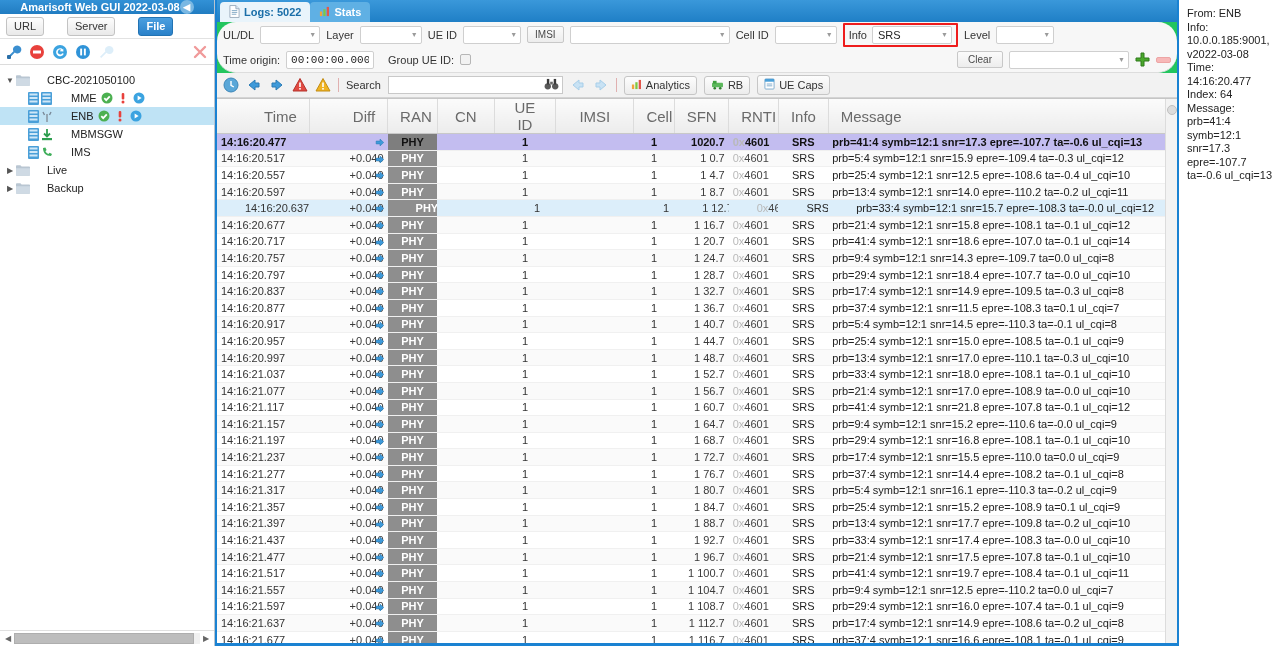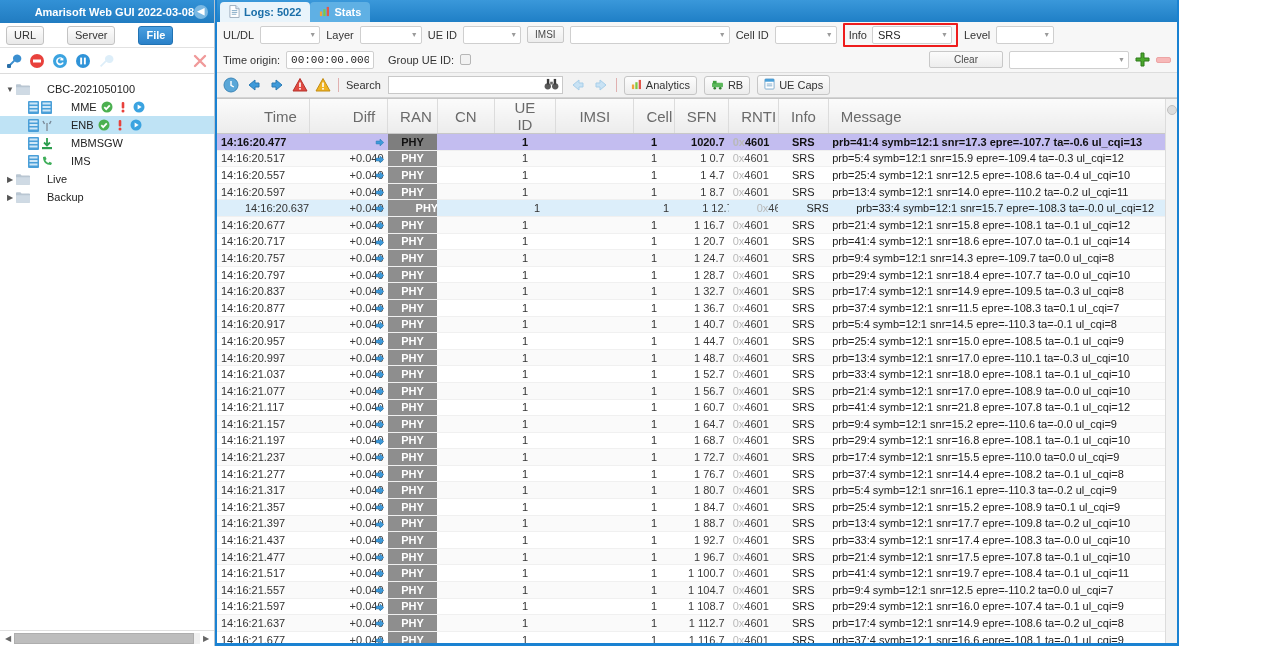--- a/index.html
+++ b/index.html
@@ -23,14 +23,14 @@
     border-right: 1px solid #b9c4cf;
   }
   .title-bar {
-    height: 23px;
+    height: 14px;
     background: linear-gradient(to bottom, #3291d6 0%, #217cc1 100%);
     color: #fff;
     display: flex; align-items: center;
     padding: 0 6px;
     font-weight: bold;
     font-size: 11px;
-    justify-content: flex-end;
+    justify-content: center;
   }
   .title-bar .collapse-btn {
     width: 14px; height: 14px; border-radius: 50%;

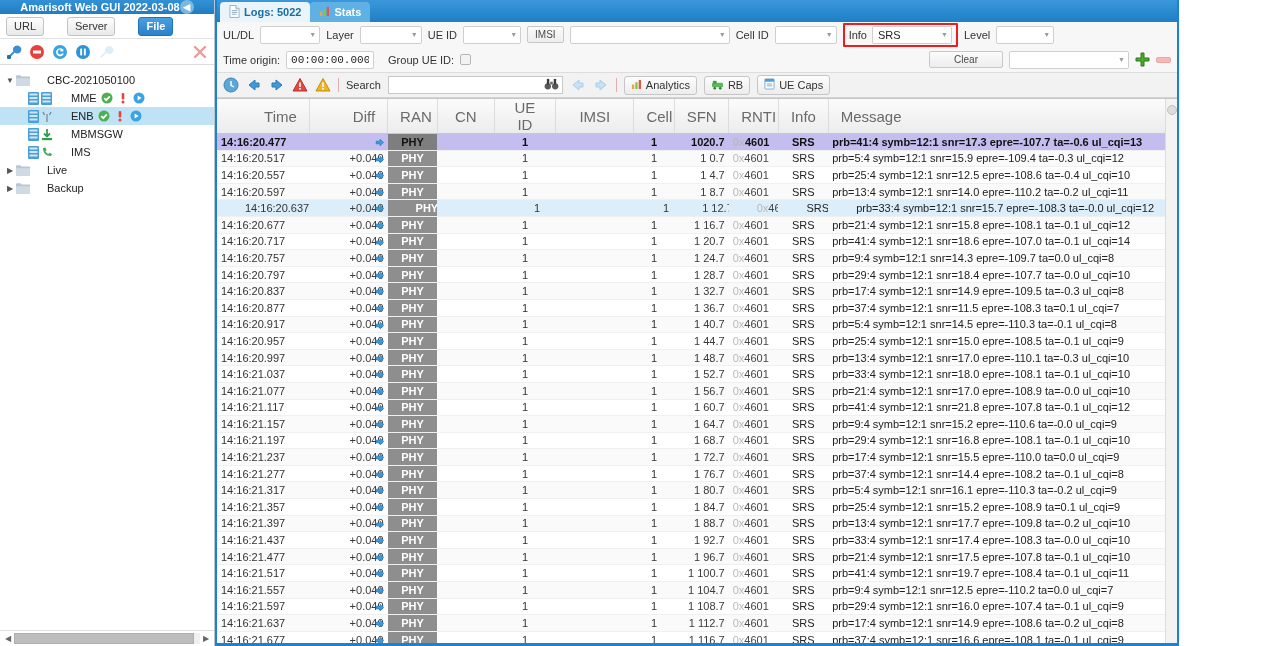--- a/index.html
+++ b/index.html
@@ -1153,6 +1153,11 @@
   </div>
 
   <div id="right-panel">
+    <div id="detail-text">From: ENB
+Info: 10.0.0.185:9001, v2022-03-08
+Time: 14:16:20.477
+Index: 64
+Message: prb=41:4 symb=12:1 snr=17.3 epre=-107.7 ta=-0.6 ul_cqi=13</div>
     <span id="cursor">
       <svg width="12" height="18" viewBox="0 0 12 18">
           <path d="M1 1l9 9H5.5l2.3 5.3-2 .9L3.6 11 1 13.6z" fill="#222" stroke="#fff" stroke-width=".8"></path>

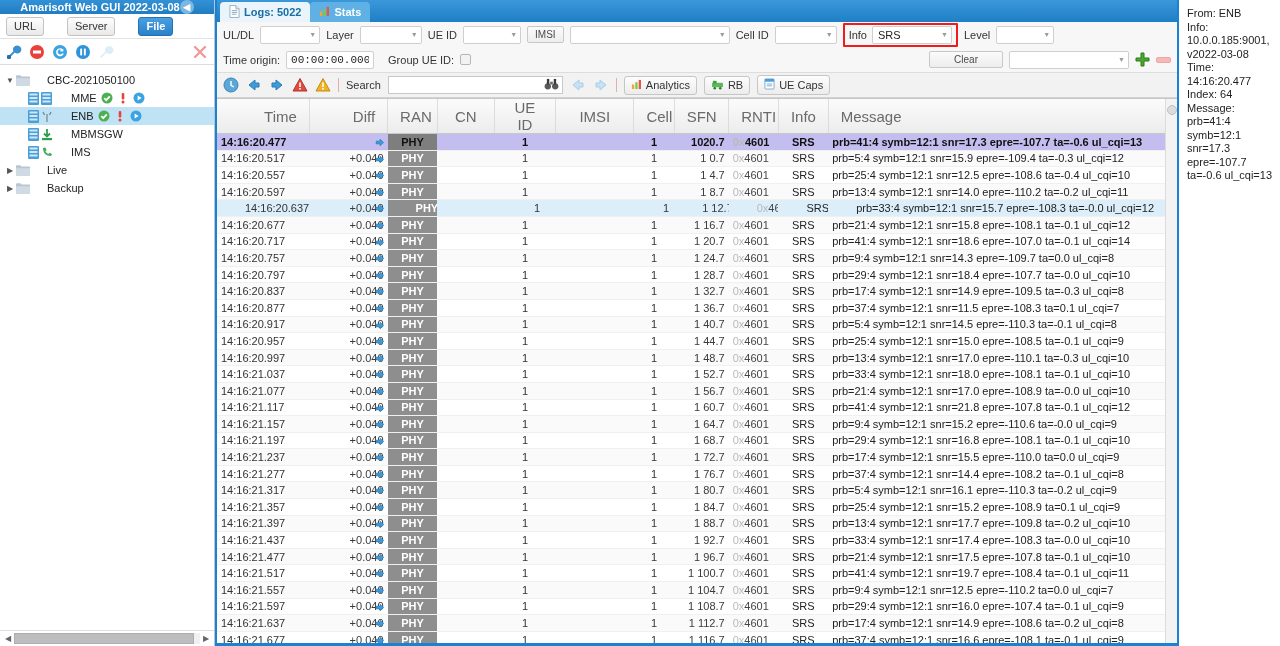--- a/index.html
+++ b/index.html
@@ -148,6 +148,7 @@
   #filters {
     background: #f7f7f7;
     border-bottom: 1px solid #dddddd;
+    border-radius: 19px;
   }
   .frow {
     display: flex; align-items: center;

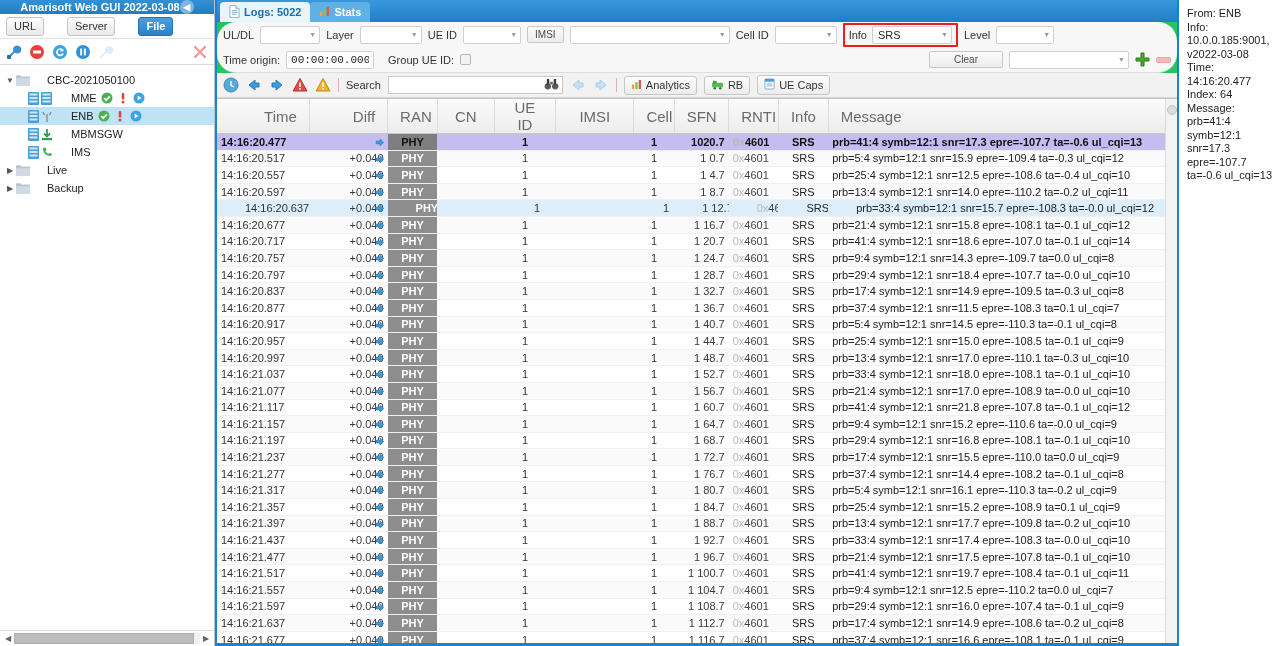--- a/index.html
+++ b/index.html
@@ -529,7 +529,7 @@
         <span class="flabel" style="margin-left:8px">Group UE ID:</span>
         <span class="chk"></span>
         <span class="spacer"></span>
-        <button class="imsi-btn" style="padding:2px 24px">Clear</button>
+        <button class="imsi-btn" style="padding:2px 10px">Clear</button>
         <span class="fsel w120">
             <span></span>
             <span class="car">▼</span>

